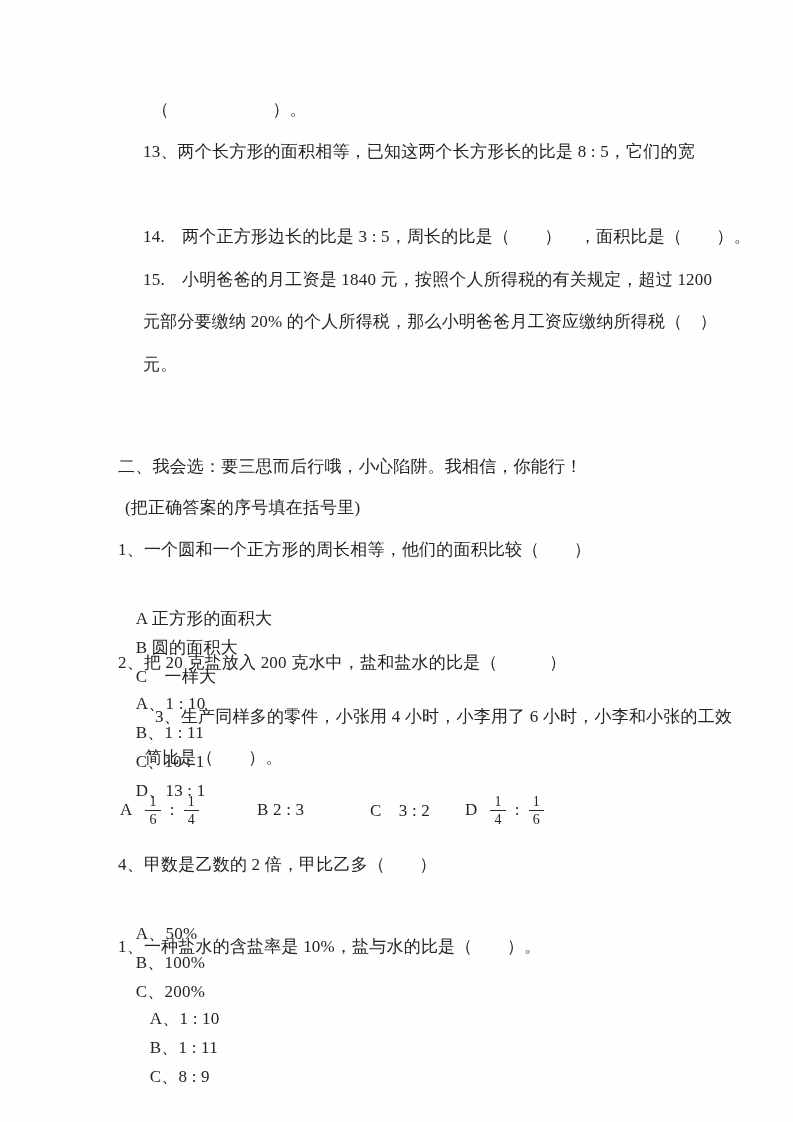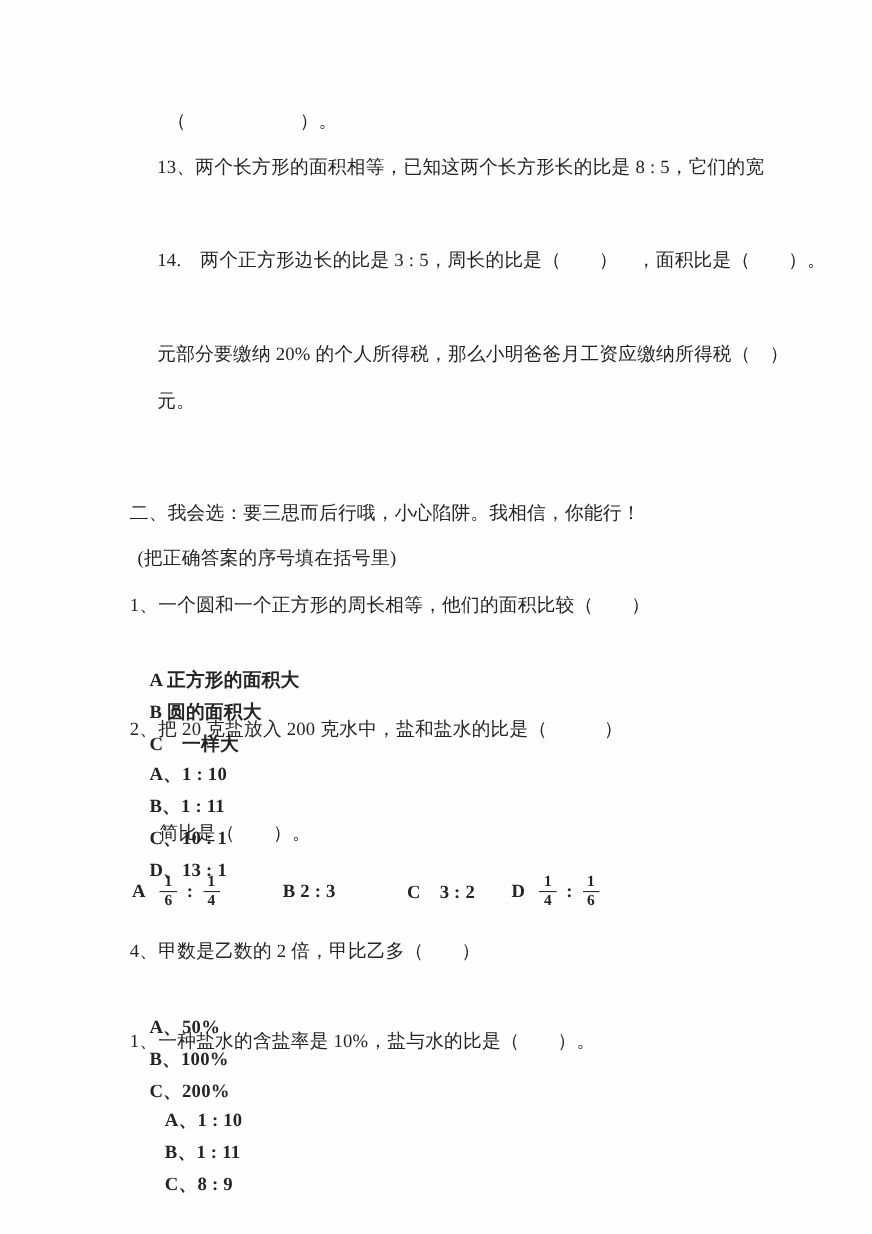--- a/index.html
+++ b/index.html
@@ -46,6 +46,7 @@
   <div class="line" style="top:96px;left:152px">（　　　　　　）。</div>
   <div class="line" style="top:138px;left:143px">13、两个长方形的面积相等，已知这两个长方形长的比是 8 : 5，它们的宽</div>
   <div class="line" style="top:223px;left:143px">14.　两个正方形边长的比是 3 : 5，周长的比是（　　）　，面积比是（　　）。</div>
+  <div class="line" style="top:266px;left:143px">15.　小明爸爸的月工资是 1840 元，按照个人所得税的有关规定，超过 1200</div>
   <div class="line" style="top:308px;left:143px">元部分要缴纳 20% 的个人所得税，那么小明爸爸月工资应缴纳所得税（　）</div>
   <div class="line" style="top:351px;left:143px">元。</div>
 

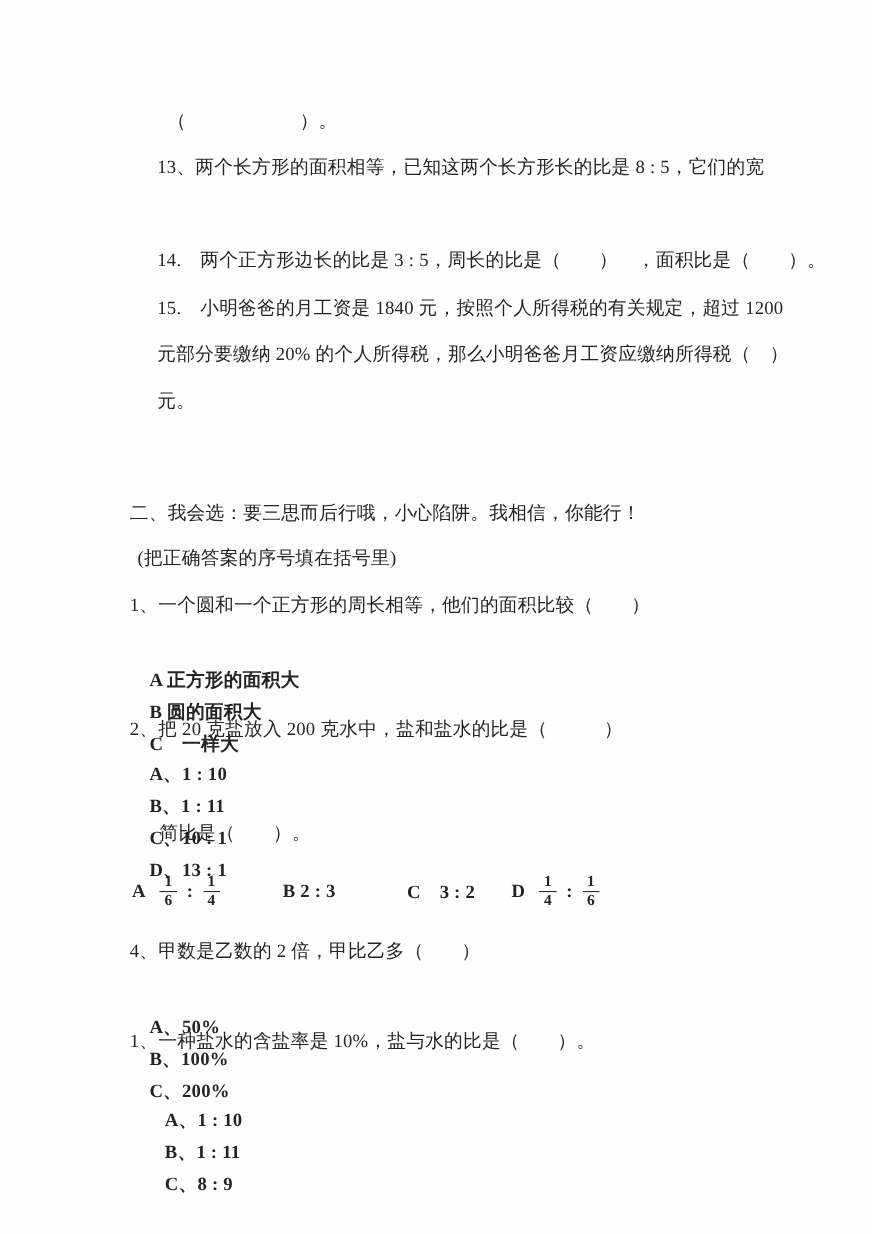--- a/index.html
+++ b/index.html
@@ -19,7 +19,7 @@
     white-space:pre;
     letter-spacing:0.2px;
   }
-  .opt{display:inline-block;white-space:pre;vertical-align:middle;font-weight:bold;}
+  .opt{display:inline-block;white-space:pre;vertical-align:middle;}
   .frac-line{
     display:flex;
     align-items:center;

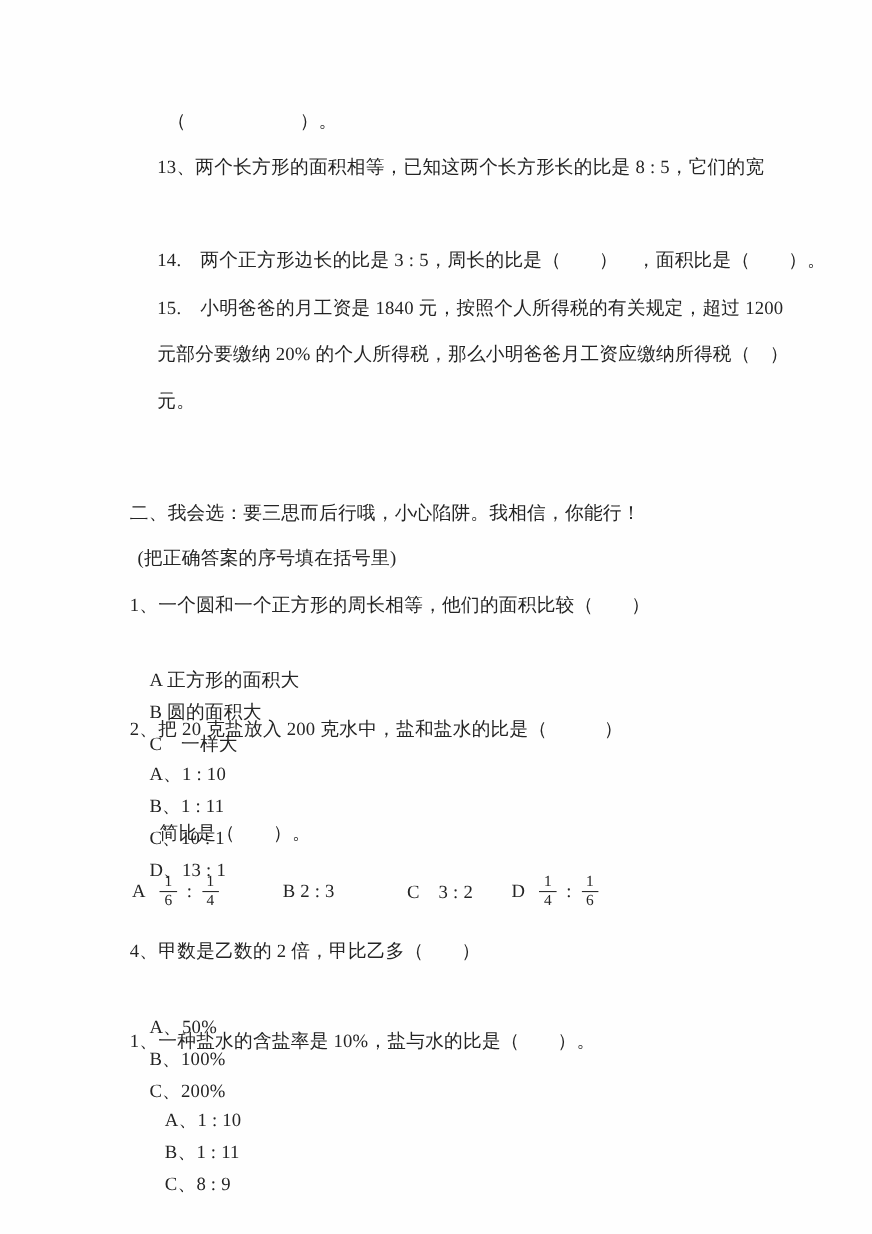--- a/index.html
+++ b/index.html
@@ -68,6 +68,7 @@
     <span class="opt">D、13 : 1</span>
   </div>
 
+  <div class="line" style="top:703px;left:155px">3、生产同样多的零件，小张用 4 小时，小李用了 6 小时，小李和小张的工效</div>
   <div class="line" style="top:744px;left:145px">简比是（　　）。</div>
   <div class="line frac-line" style="top:782px;left:120px">
     <span class="opt" style="width:137px">

